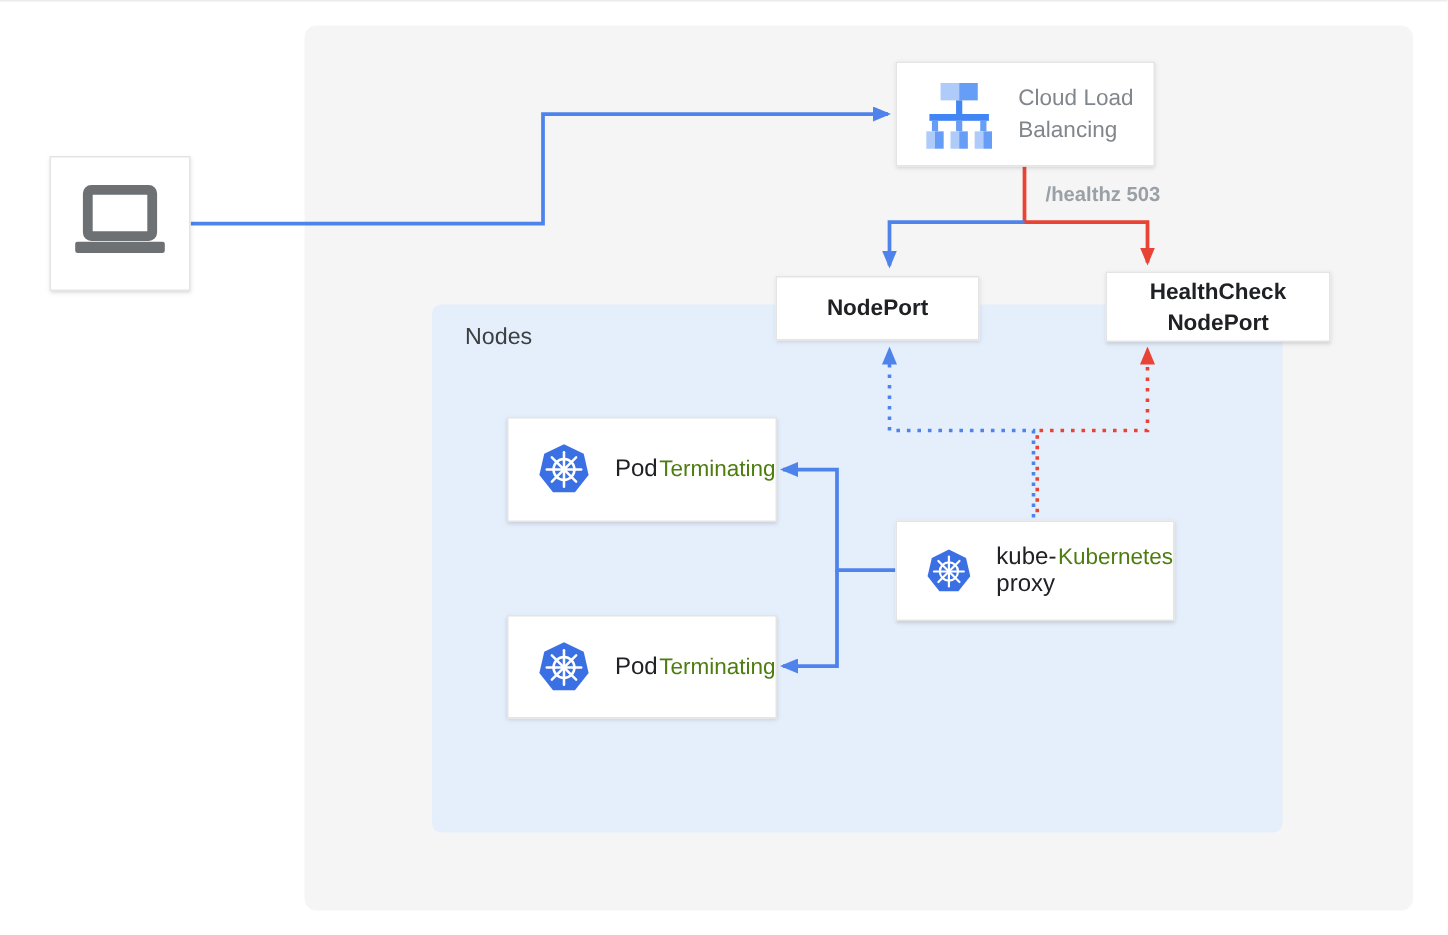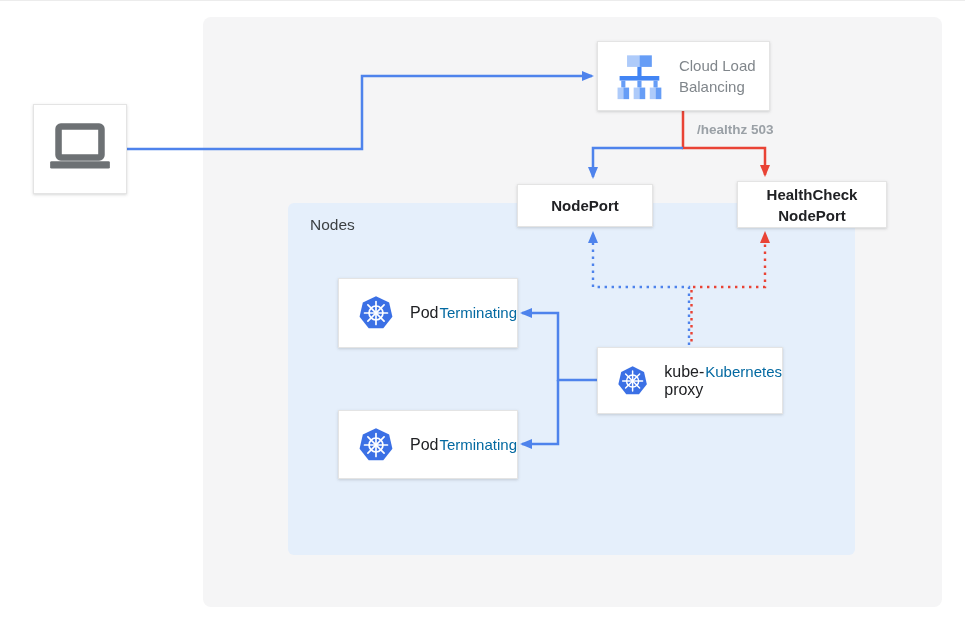--- a/index.html
+++ b/index.html
@@ -20,7 +20,7 @@
   .entity-card{display:flex;align-items:center;gap:16px;padding-left:19px;}
   .entity-text{display:flex;flex-direction:row;gap:1px;}
   .entity-title{font-size:16px;color:#202124;}
-  .entity-sub{font-size:15px;color:#0369a1;}
+  .entity-sub{font-size:15px;color:#4d7c0f;}
   .healthz{position:absolute;left:697px;top:121px;font-size:13.5px;font-weight:700;color:#9aa0a6;z-index:4;}
 </style>
 </head>

